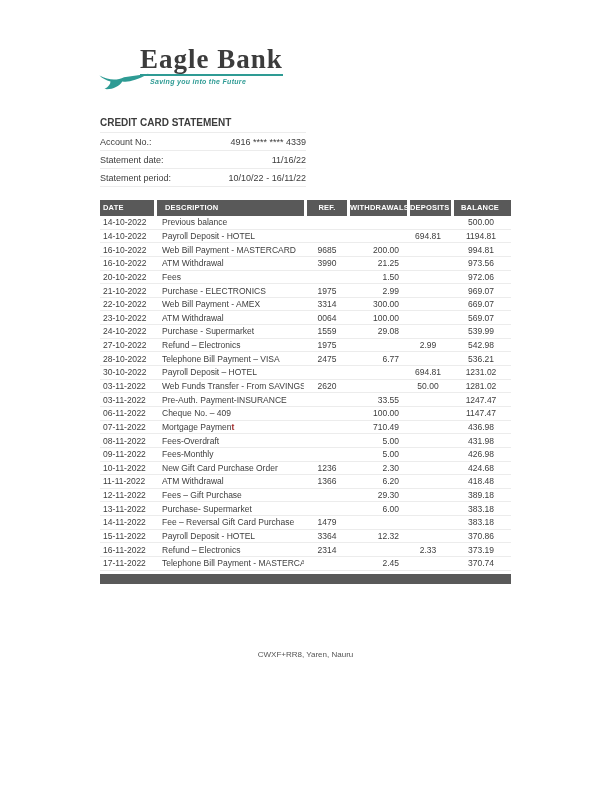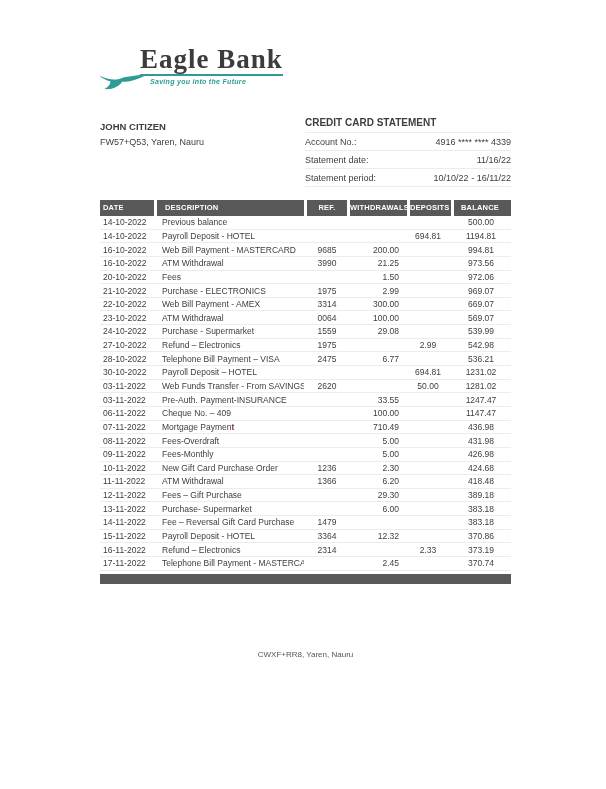--- a/index.html
+++ b/index.html
@@ -87,10 +87,6 @@
   </div>
 
   <div class="info">
-    <div class="customer">
-      <div class="customer-name">JOHN CITIZEN</div>
-      <div class="customer-address">FW57+Q53, Yaren, Nauru</div>
-    </div>
     <div class="stmt">
       <div class="stmt-title">CREDIT CARD STATEMENT</div>
       <div class="stmt-row">

